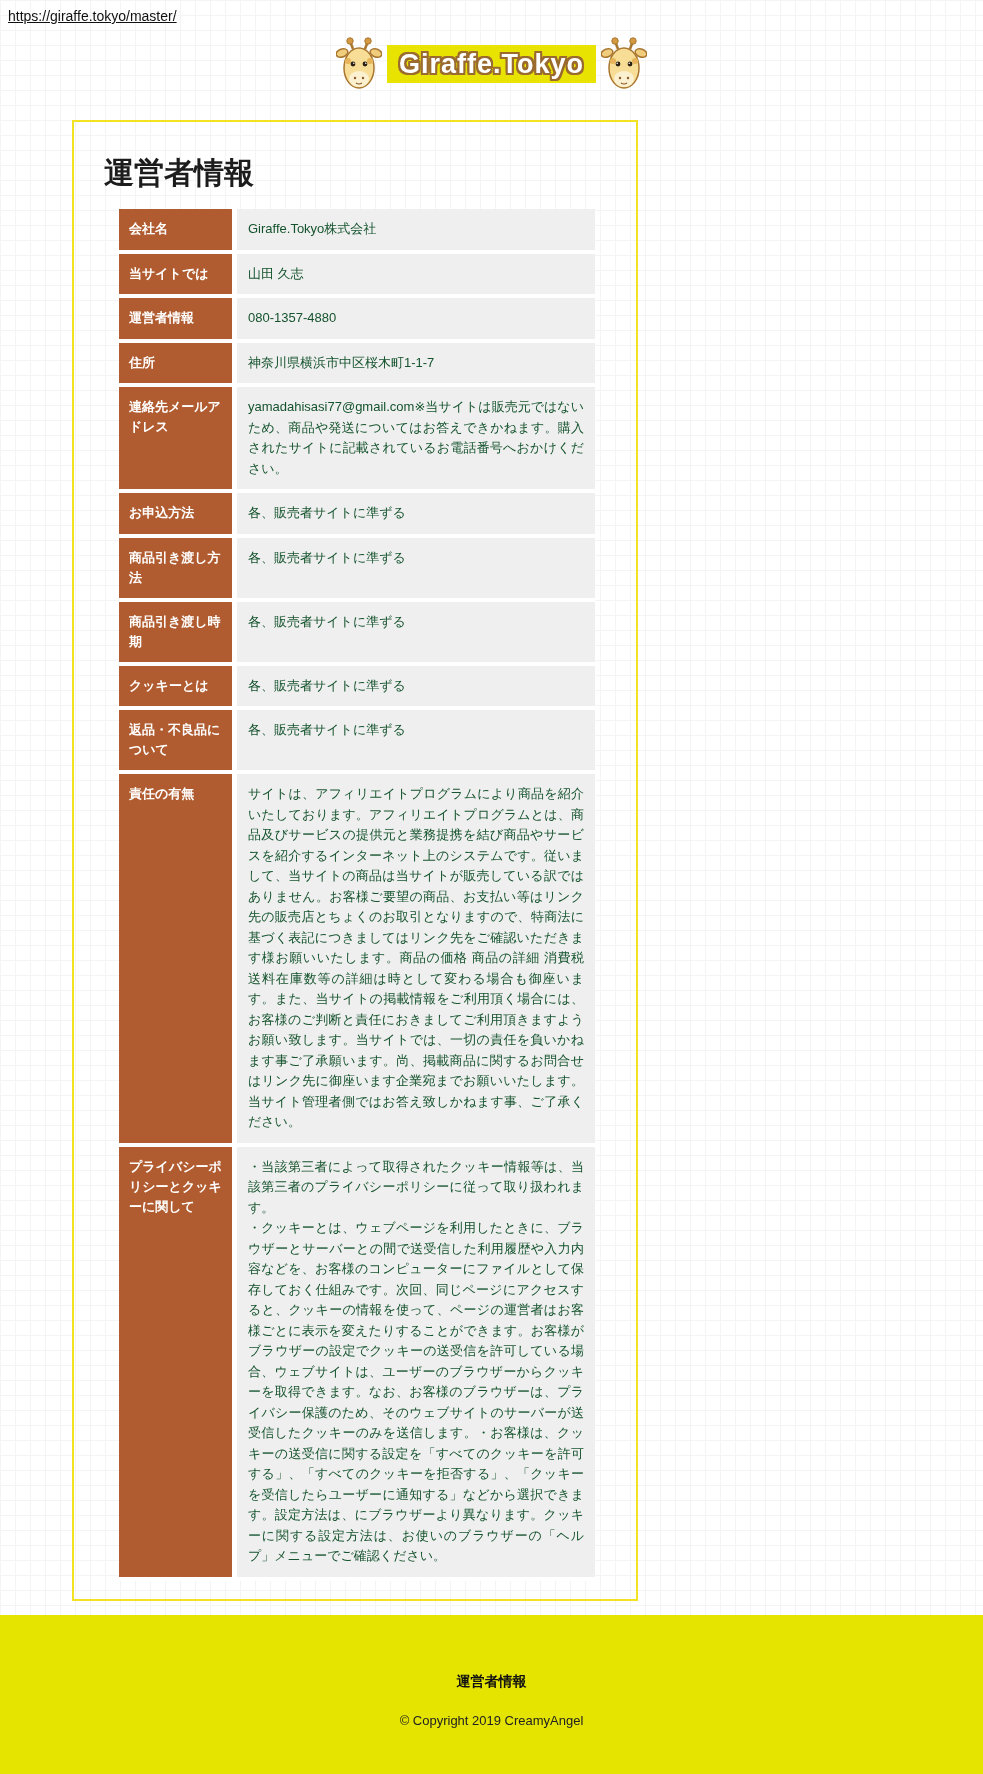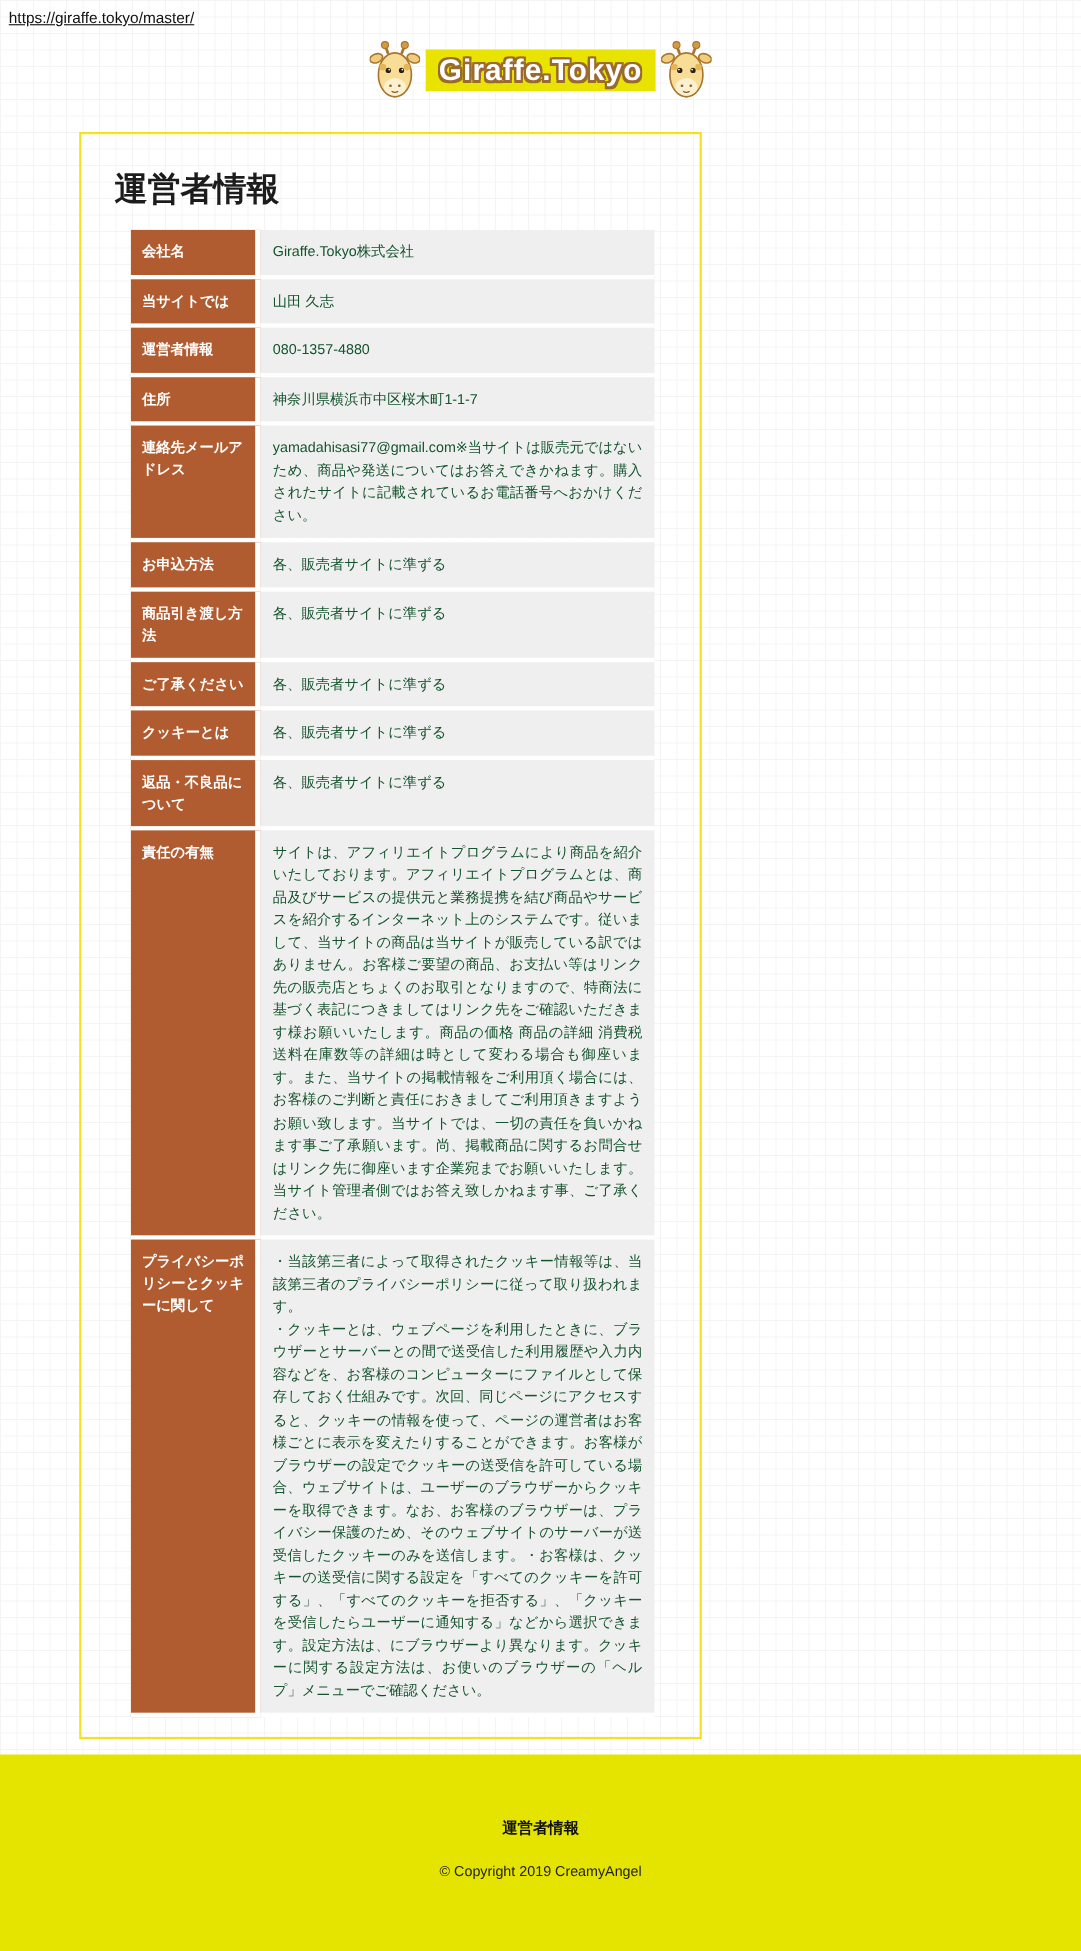--- a/index.html
+++ b/index.html
@@ -206,7 +206,7 @@
         <td>各、販売者サイトに準ずる</td>
       </tr>
       <tr>
-        <th>ご了承ください</th>
+        <th>商品引き渡し時期</th>
         <td>各、販売者サイトに準ずる</td>
       </tr>
       <tr>

